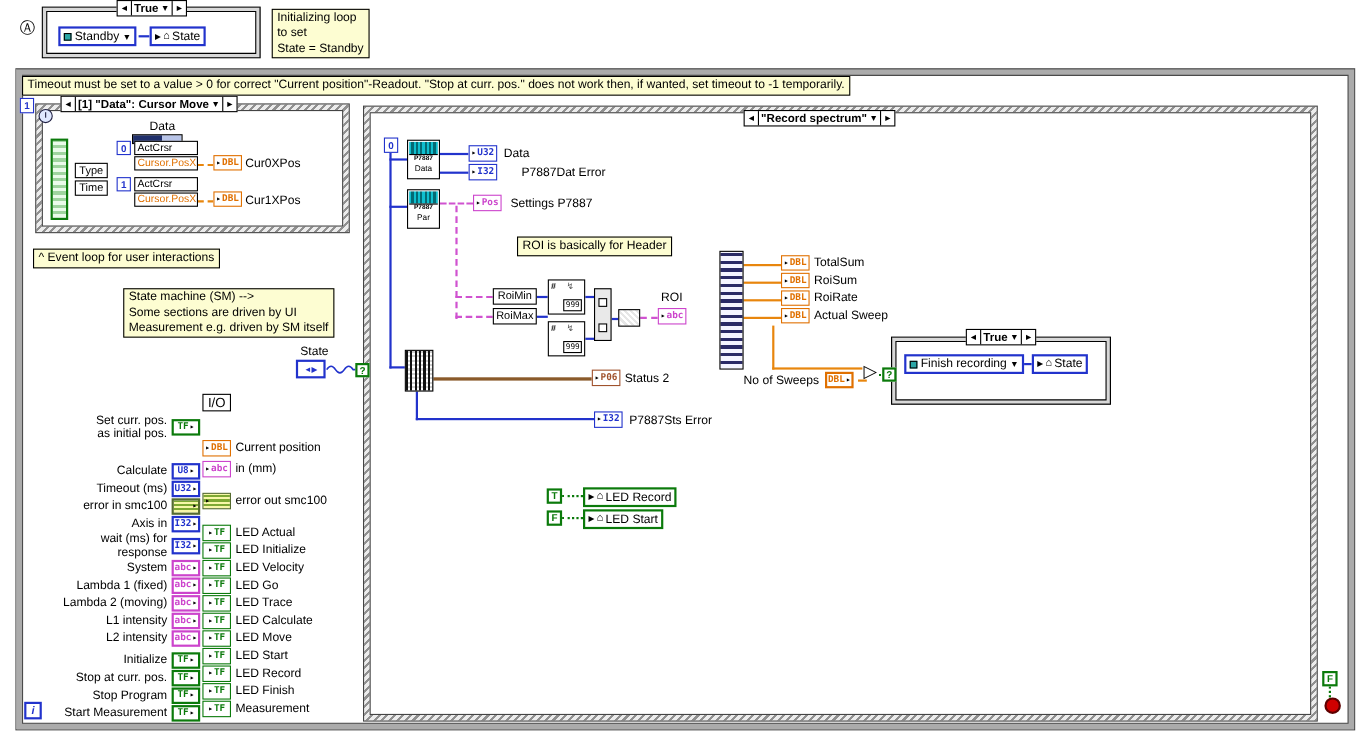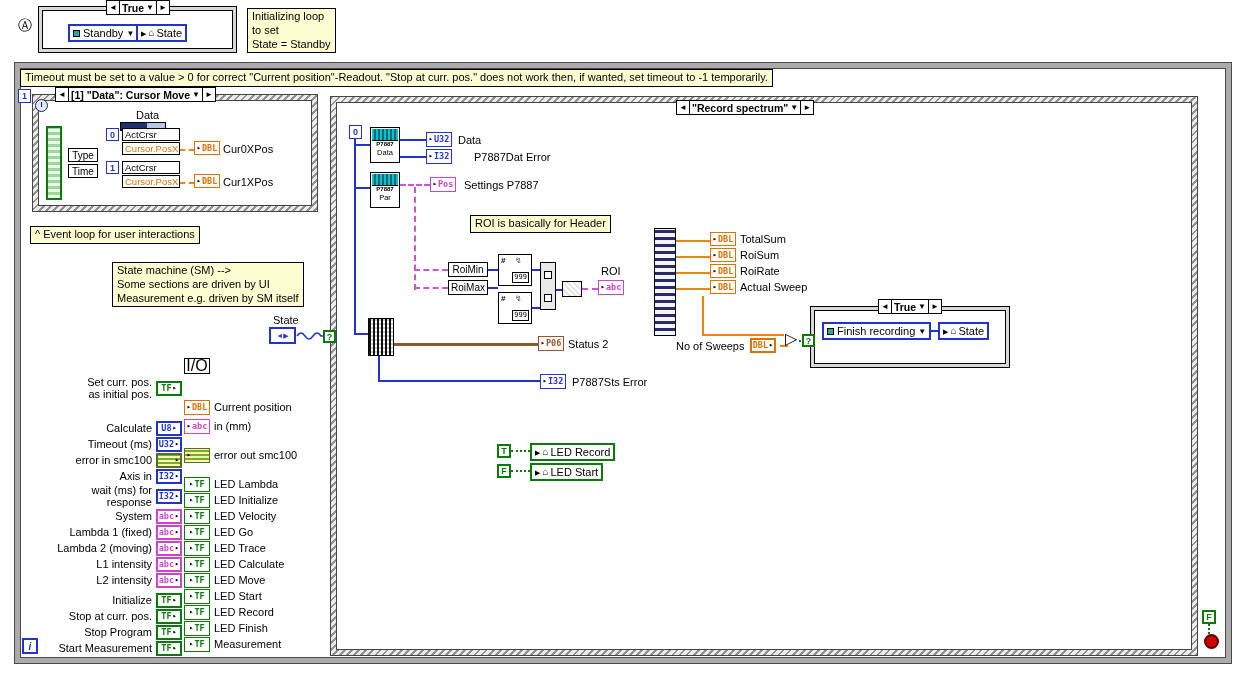--- a/index.html
+++ b/index.html
@@ -110,7 +110,7 @@
     <span class="sep"></span>
   <span class="ar">►</span>
 </div>
-<div class="enum" style="left:68px;top:24px">
+<div class="enum" style="left:53px;top:24px">
   <span class="sw"></span>
   <span>Standby</span>
   <span class="dd">▼</span>

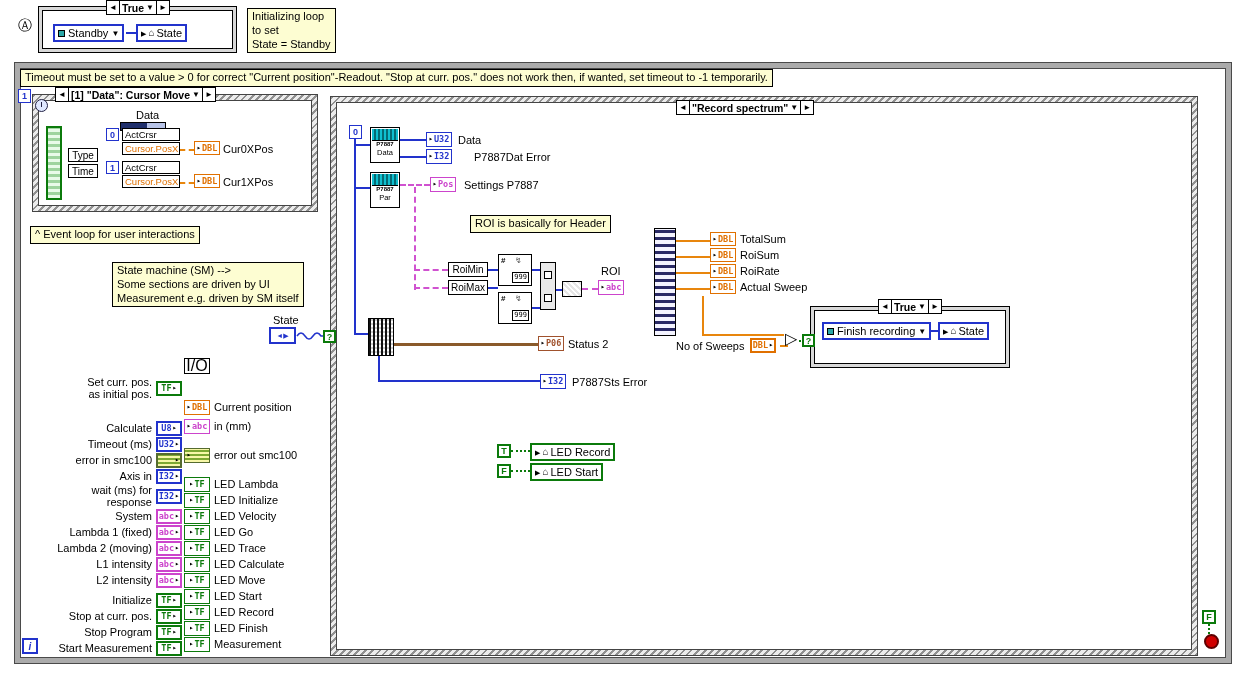--- a/index.html
+++ b/index.html
@@ -185,7 +185,7 @@
   </svg>
 <div class="qterm" style="left:323px;top:330px">?</div>
 
-<div class="smbox" style="left:184px;top:358px;width:26px;height:16px;font-size:16px">I/O</div>
+<div class="smbox" style="left:184px;top:358px;width:26px;height:16px;font-size:12px">I/O</div>
 <div class="io-in">
 
     <div class="io-row">

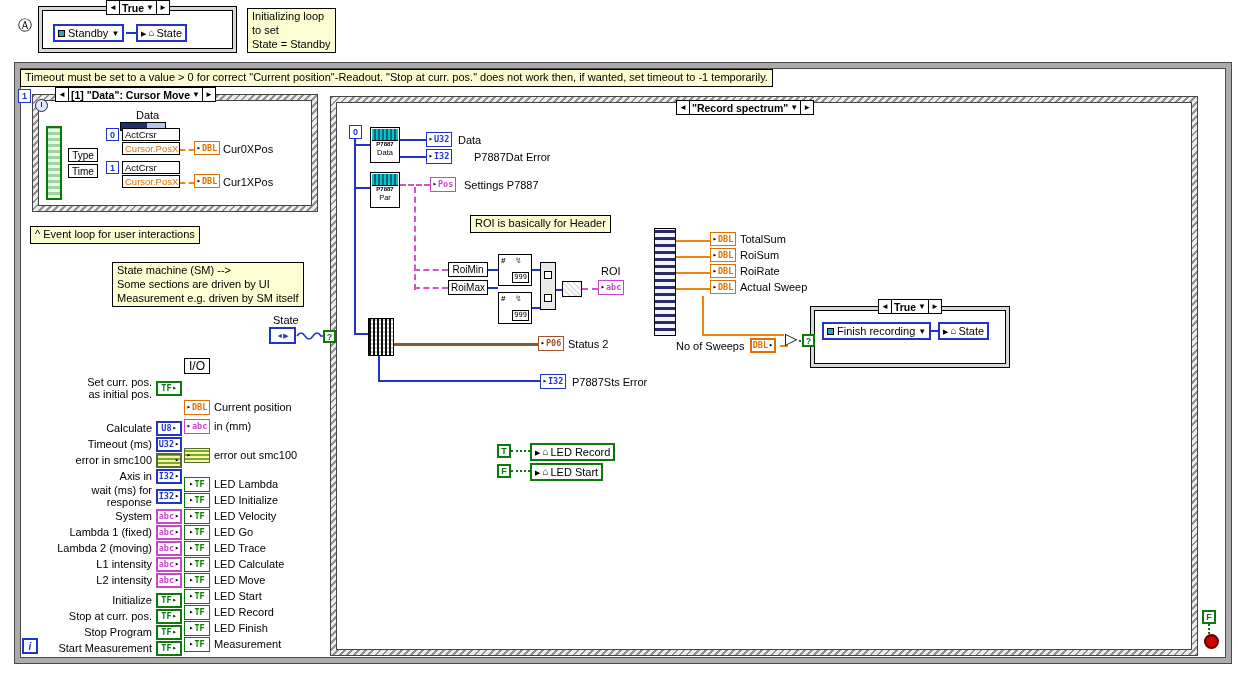--- a/index.html
+++ b/index.html
@@ -284,7 +284,7 @@
 
     <div class="io-row">
       <span class="term out t-tf">TF</span>
-      <span class="iolabel-l">LED Lambda</span>
+      <span class="iolabel-l">LED Actual</span>
     </div>
 
     <div class="io-row">

